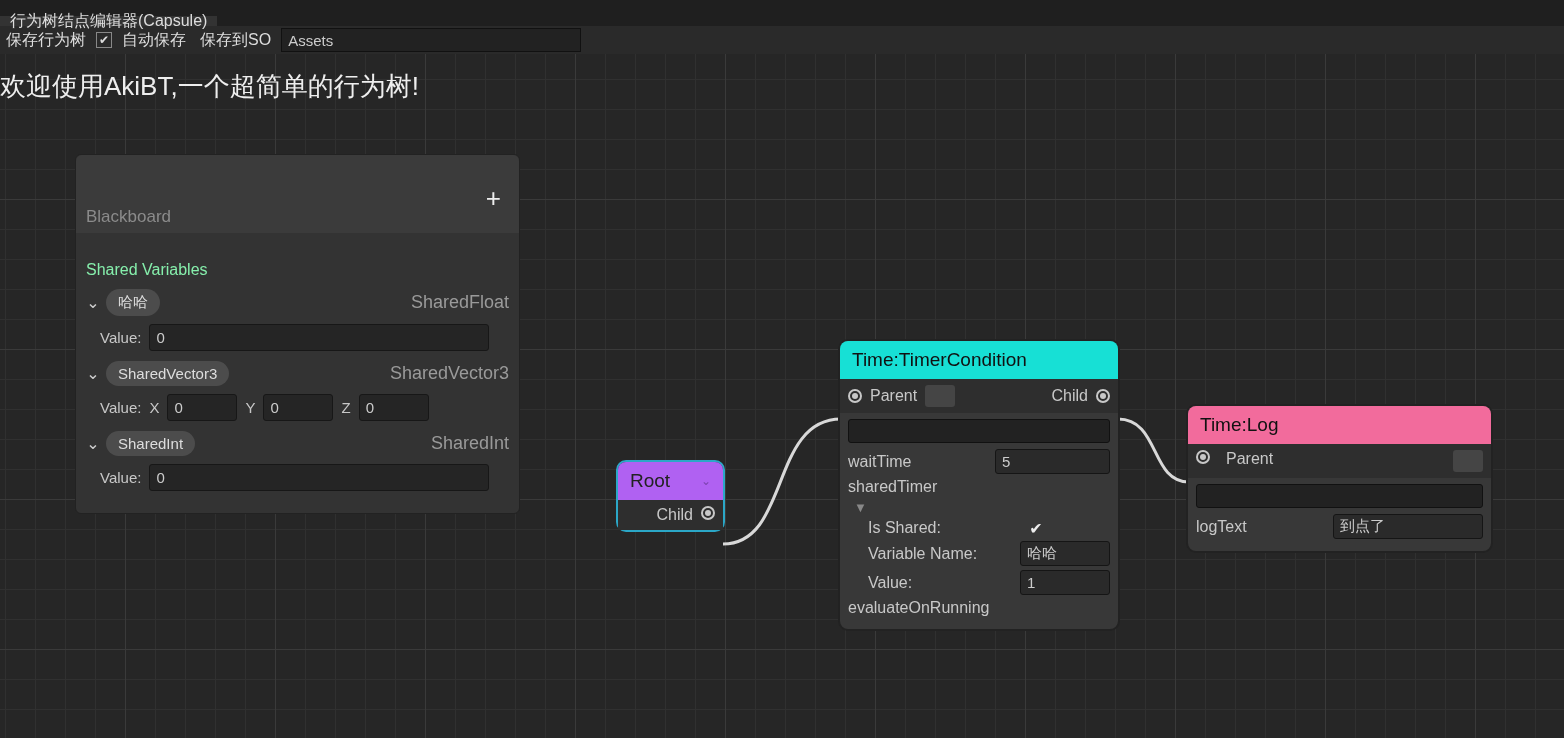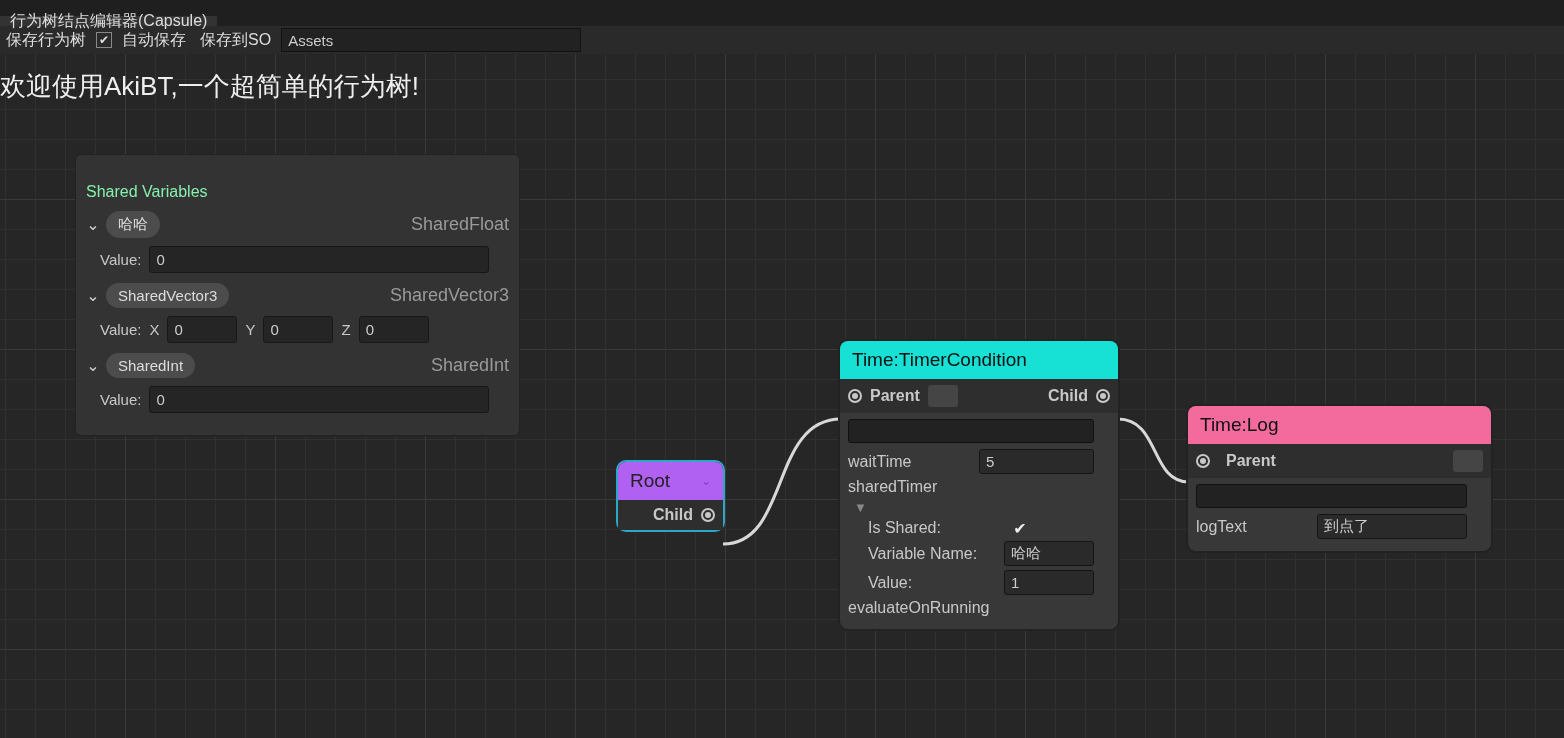--- a/index.html
+++ b/index.html
@@ -105,6 +105,10 @@
   <div class="welcome">欢迎使用AkiBT,一个超简单的行为树!</div>
 
   <div class="blackboard">
+    <div class="bb-header">
+      <span class="bb-title">Blackboard</span>
+      <span class="bb-plus">+</span>
+    </div>
     <div class="bb-section">
       <div class="bb-subtitle">Shared Variables</div>
 

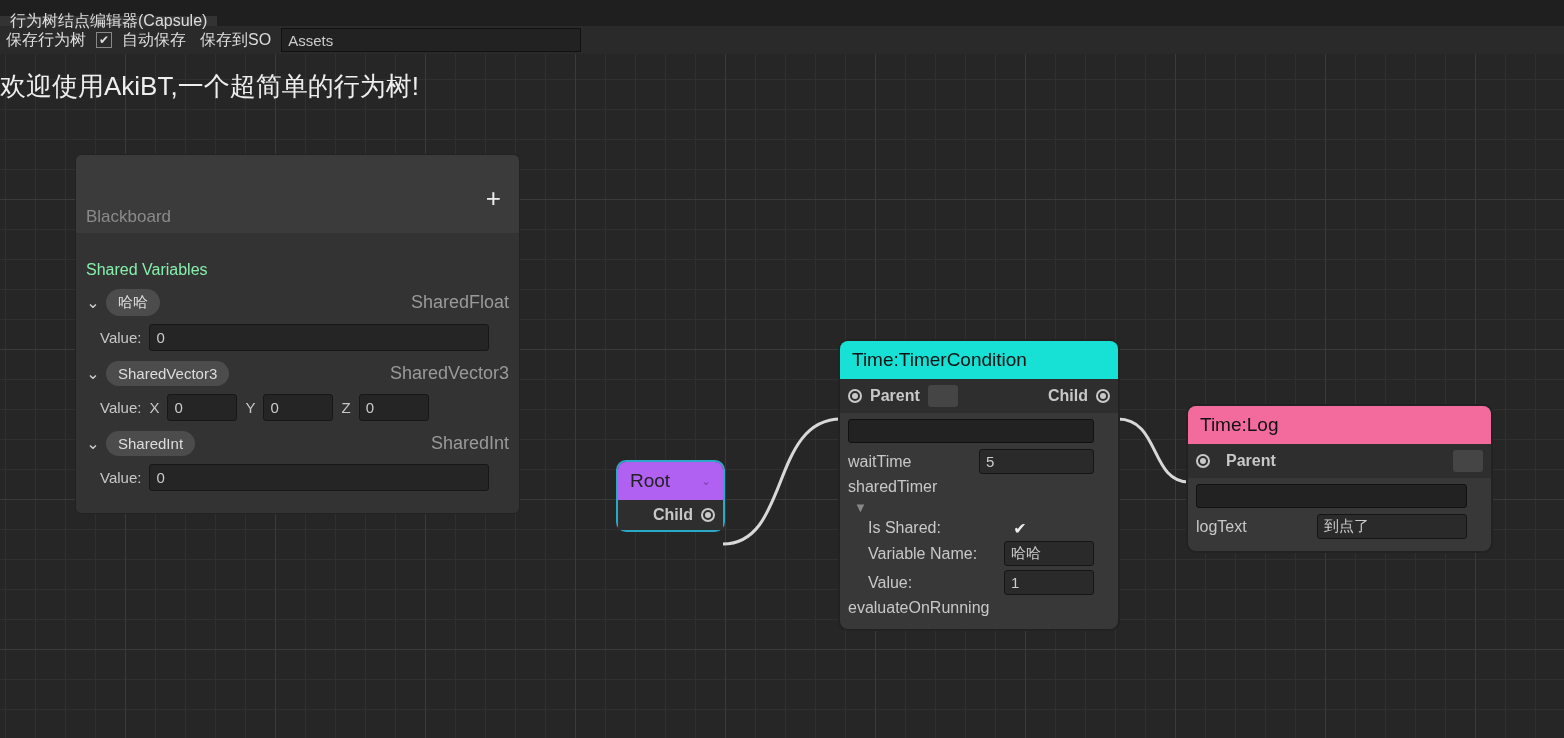--- a/index.html
+++ b/index.html
@@ -52,7 +52,7 @@
   .title-purple { background:#b061f2; }
   .title-cyan   { background:#17e0d5; }
   .title-pink   { background:#f26b9c; }
-  .port-row { display:flex; align-items:center; justify-content:flex-end; gap:8px; padding:6px 8px; background:#2e2e2e;font-weight:bold; }
+  .port-row { display:flex; justify-content:flex-end; gap:8px; padding:6px 8px; background:#2e2e2e; }
   .port-row.between { justify-content:space-between; }
   .port-lab { color:#c8c8c8; }
   .port-dot { width:14px; height:14px; border:2px solid #c8c8c8; border-radius:50%; display:inline-flex; align-items:center; justify-content:center; }

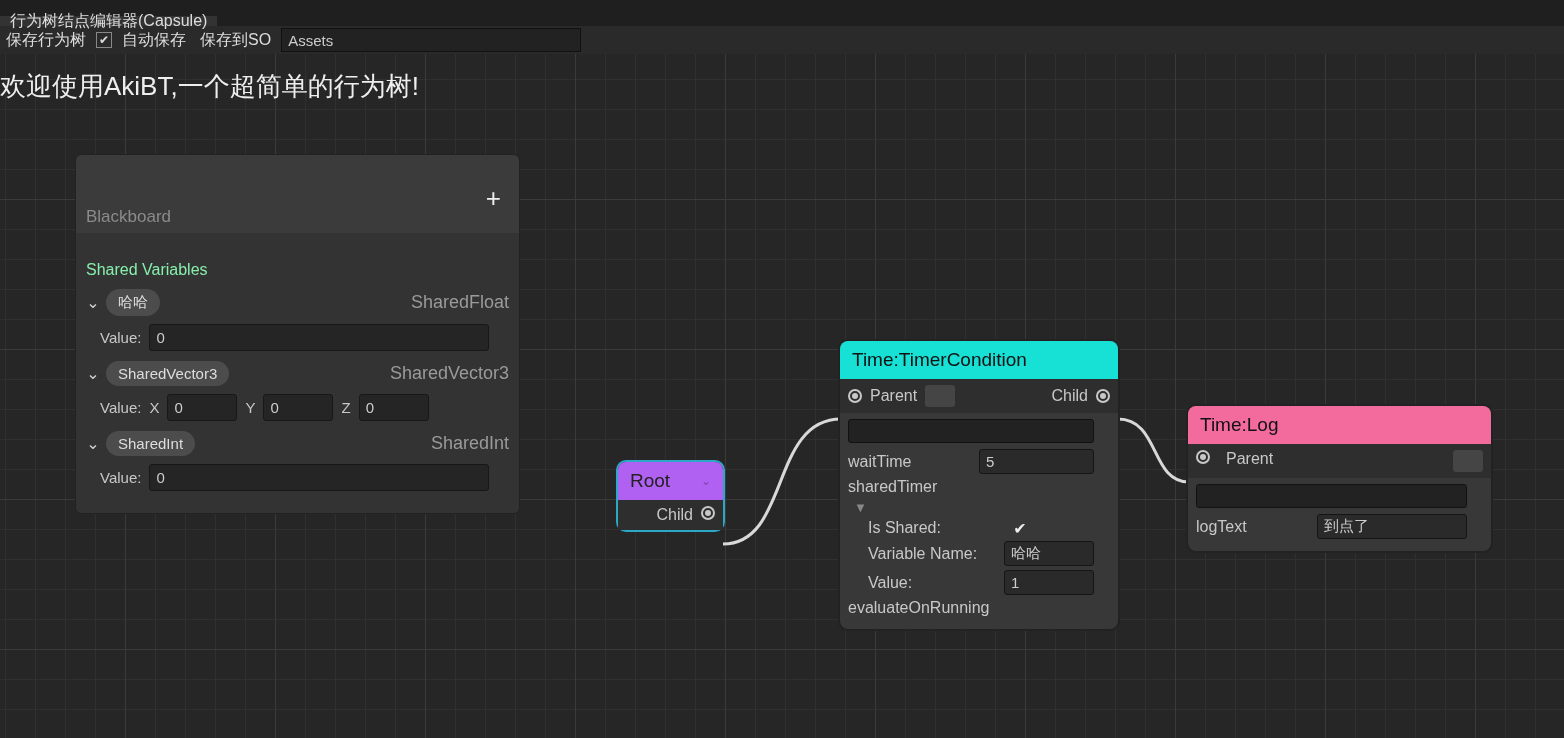--- a/index.html
+++ b/index.html
@@ -58,7 +58,7 @@
   .port-dot { width:14px; height:14px; border:2px solid #c8c8c8; border-radius:50%; display:inline-flex; align-items:center; justify-content:center; }
   .port-dot .inner { width:6px; height:6px; background:#c8c8c8; border-radius:50%; }
   .port-block { width:30px; height:22px; background:#454545; border-radius:3px; }
-  .node-body { padding:6px 24px 8px 8px; }
+  .node-body { padding:6px 8px 8px 8px; }
   .node-input-full { width:100%; height:24px; background:#222; border:1px solid #111; border-radius:3px; margin-bottom:6px; }
   .field-row { display:flex; align-items:center; gap:6px; margin:4px 0; }
   .field-lab { flex:1; color:#c8c8c8; }

